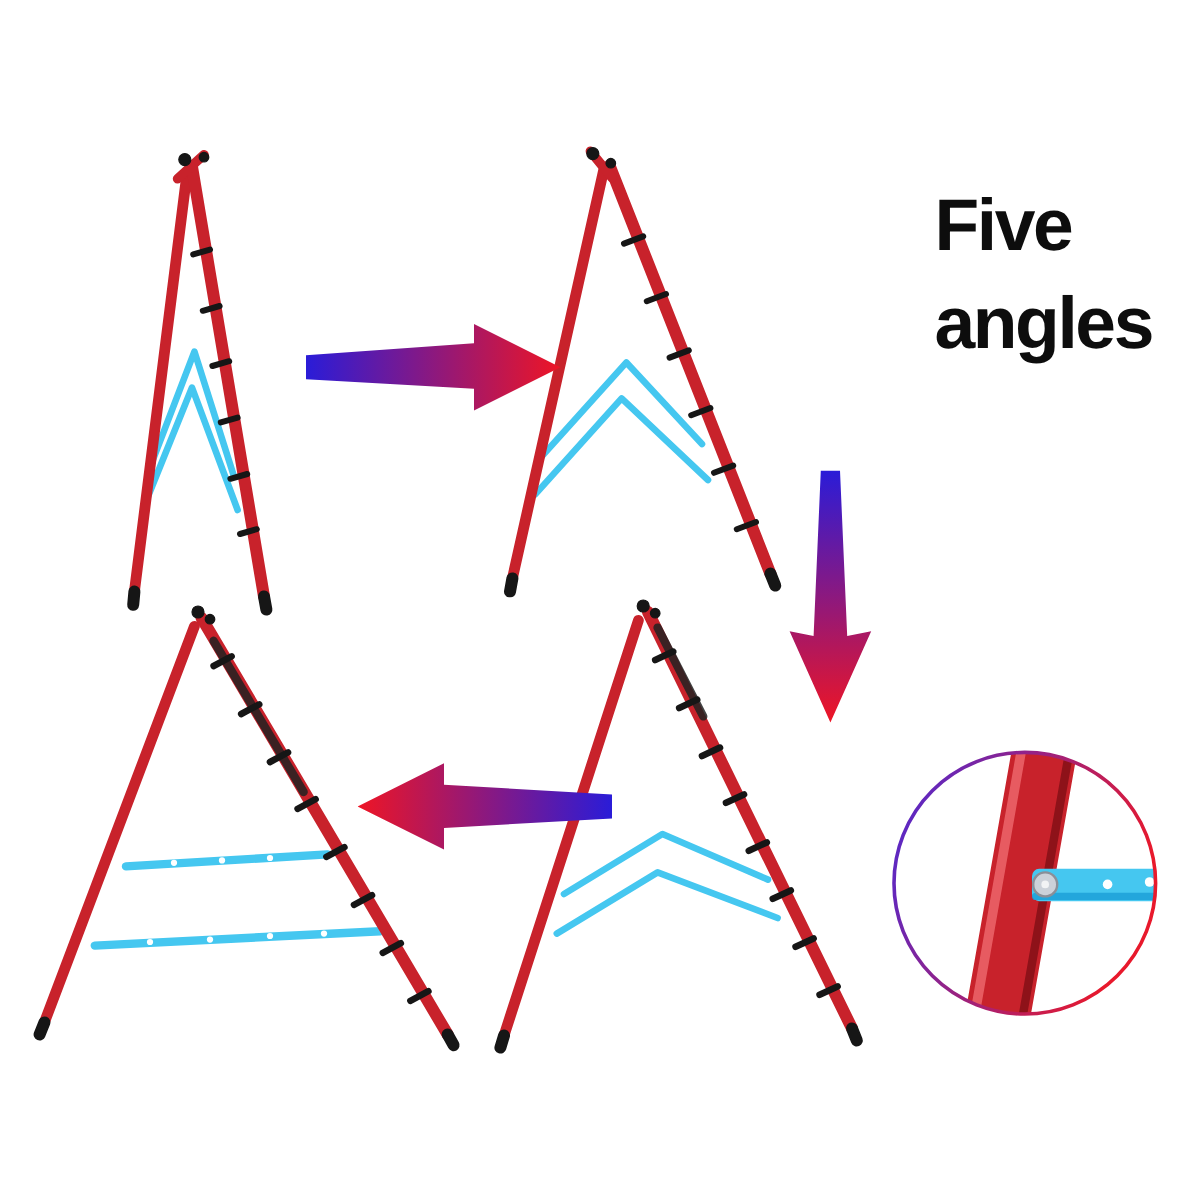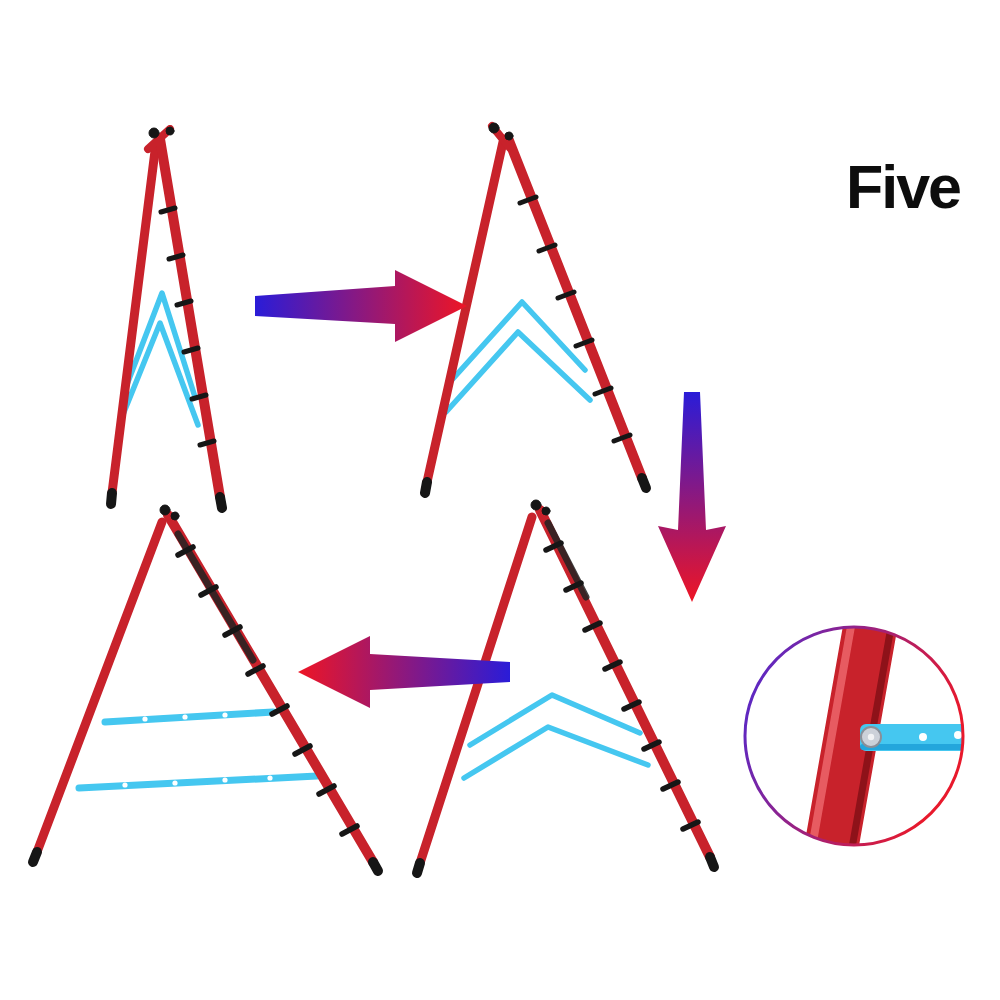--- a/index.html
+++ b/index.html
@@ -176,6 +176,7 @@
 
   <div class="headline">
     <div>Five</div>
+    <div>angles</div>
   </div>
 
   <svg class="abs" style="left:740px;top:622px" width="228" height="228" viewBox="0 0 228 228">

